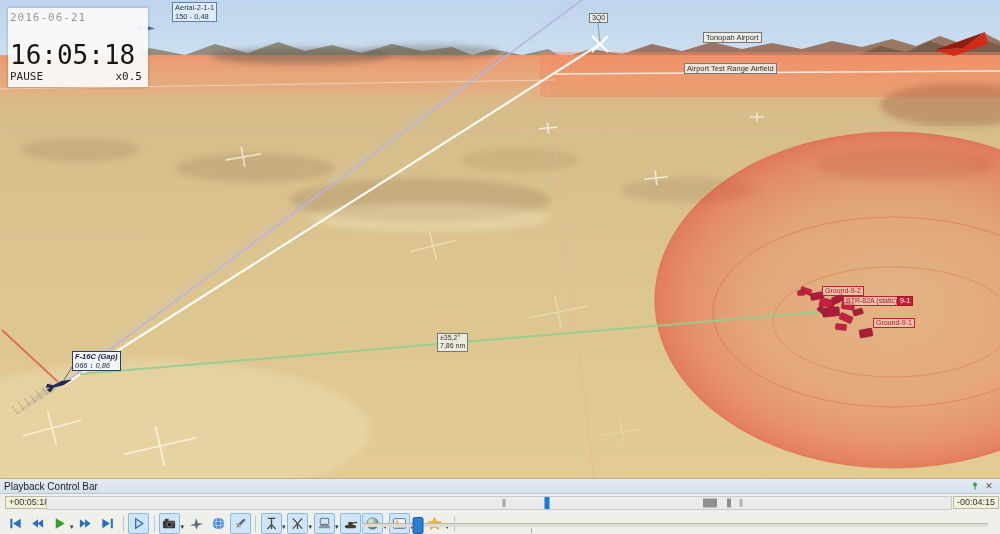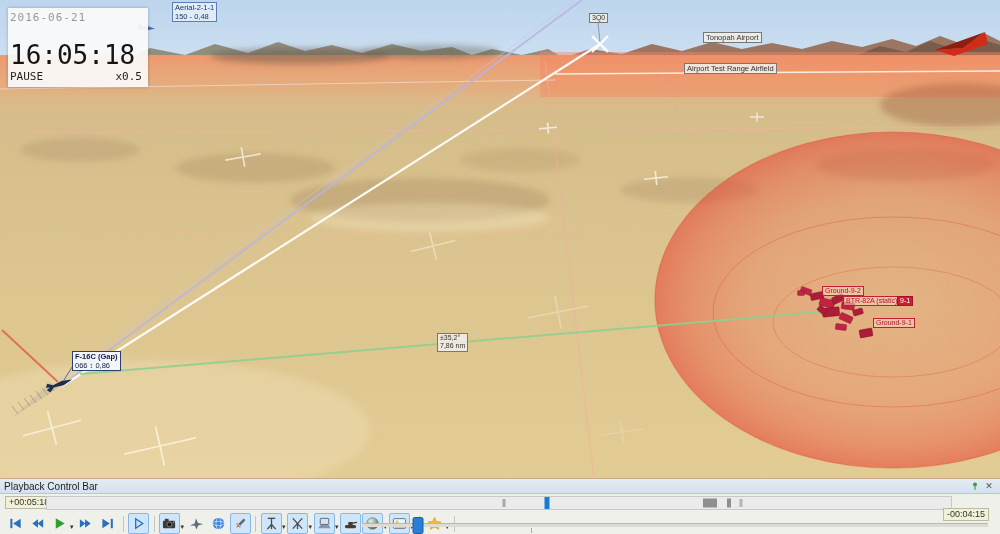--- a/index.html
+++ b/index.html
@@ -238,7 +238,7 @@
     <div class="slabel" style="left:589px;top:13px;font-size:7px;">3Q0</div>
     <div class="slabel" style="left:703px;top:32px;">Tonopah Airport</div>
     <div class="slabel" style="left:684px;top:63px;">Airport Test Range Airfield</div>
-    <div class="slabel navy" style="left:72px;top:351px;">
+    <div class="slabel navy" style="left:72px;top:351px;font-style:italic;">
       <div>F-16C (Gap)</div>
       <div class="l2">066 ↕ 0,86</div>
     </div>

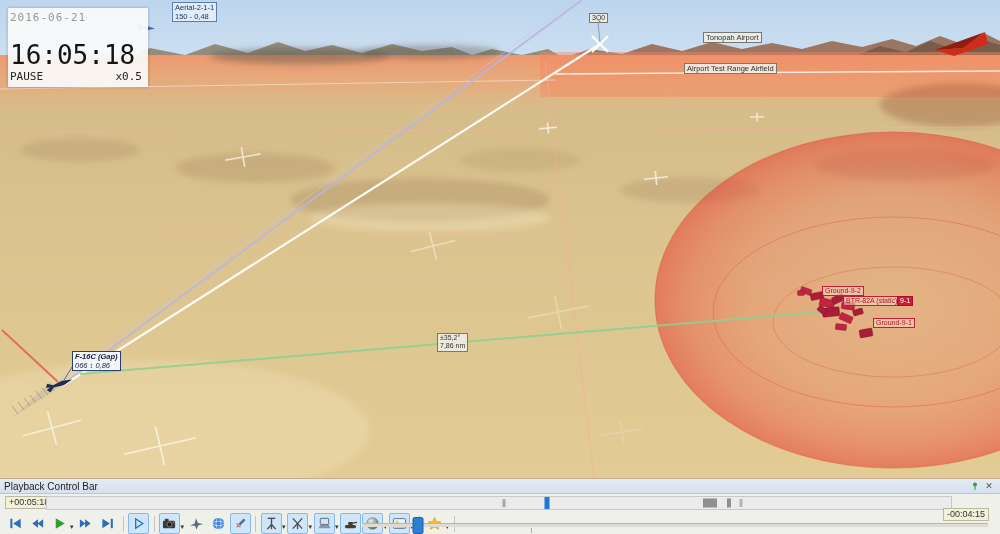--- a/index.html
+++ b/index.html
@@ -36,7 +36,7 @@
   #pcb-timerow{position:relative;height:18px;}
   .timebox{position:absolute;top:2px;font-size:9px;color:#333;background:#f3f0d8;
            border:1px solid #b9b9a6;padding:0px 3px;line-height:11px;}
-  #elapsed{left:5px;} #remaining{right:11px;margin-top:12px;}
+  #elapsed{left:5px;} #remaining{right:1px;}
   #timeline{position:absolute;left:46px;right:48px;top:2px;height:12px;background:#ebebeb;
             border:1px solid #c9c9c9;cursor:pointer;}
   .tlmark{position:absolute;top:50%;transform:translate(-50%,-50%);}

